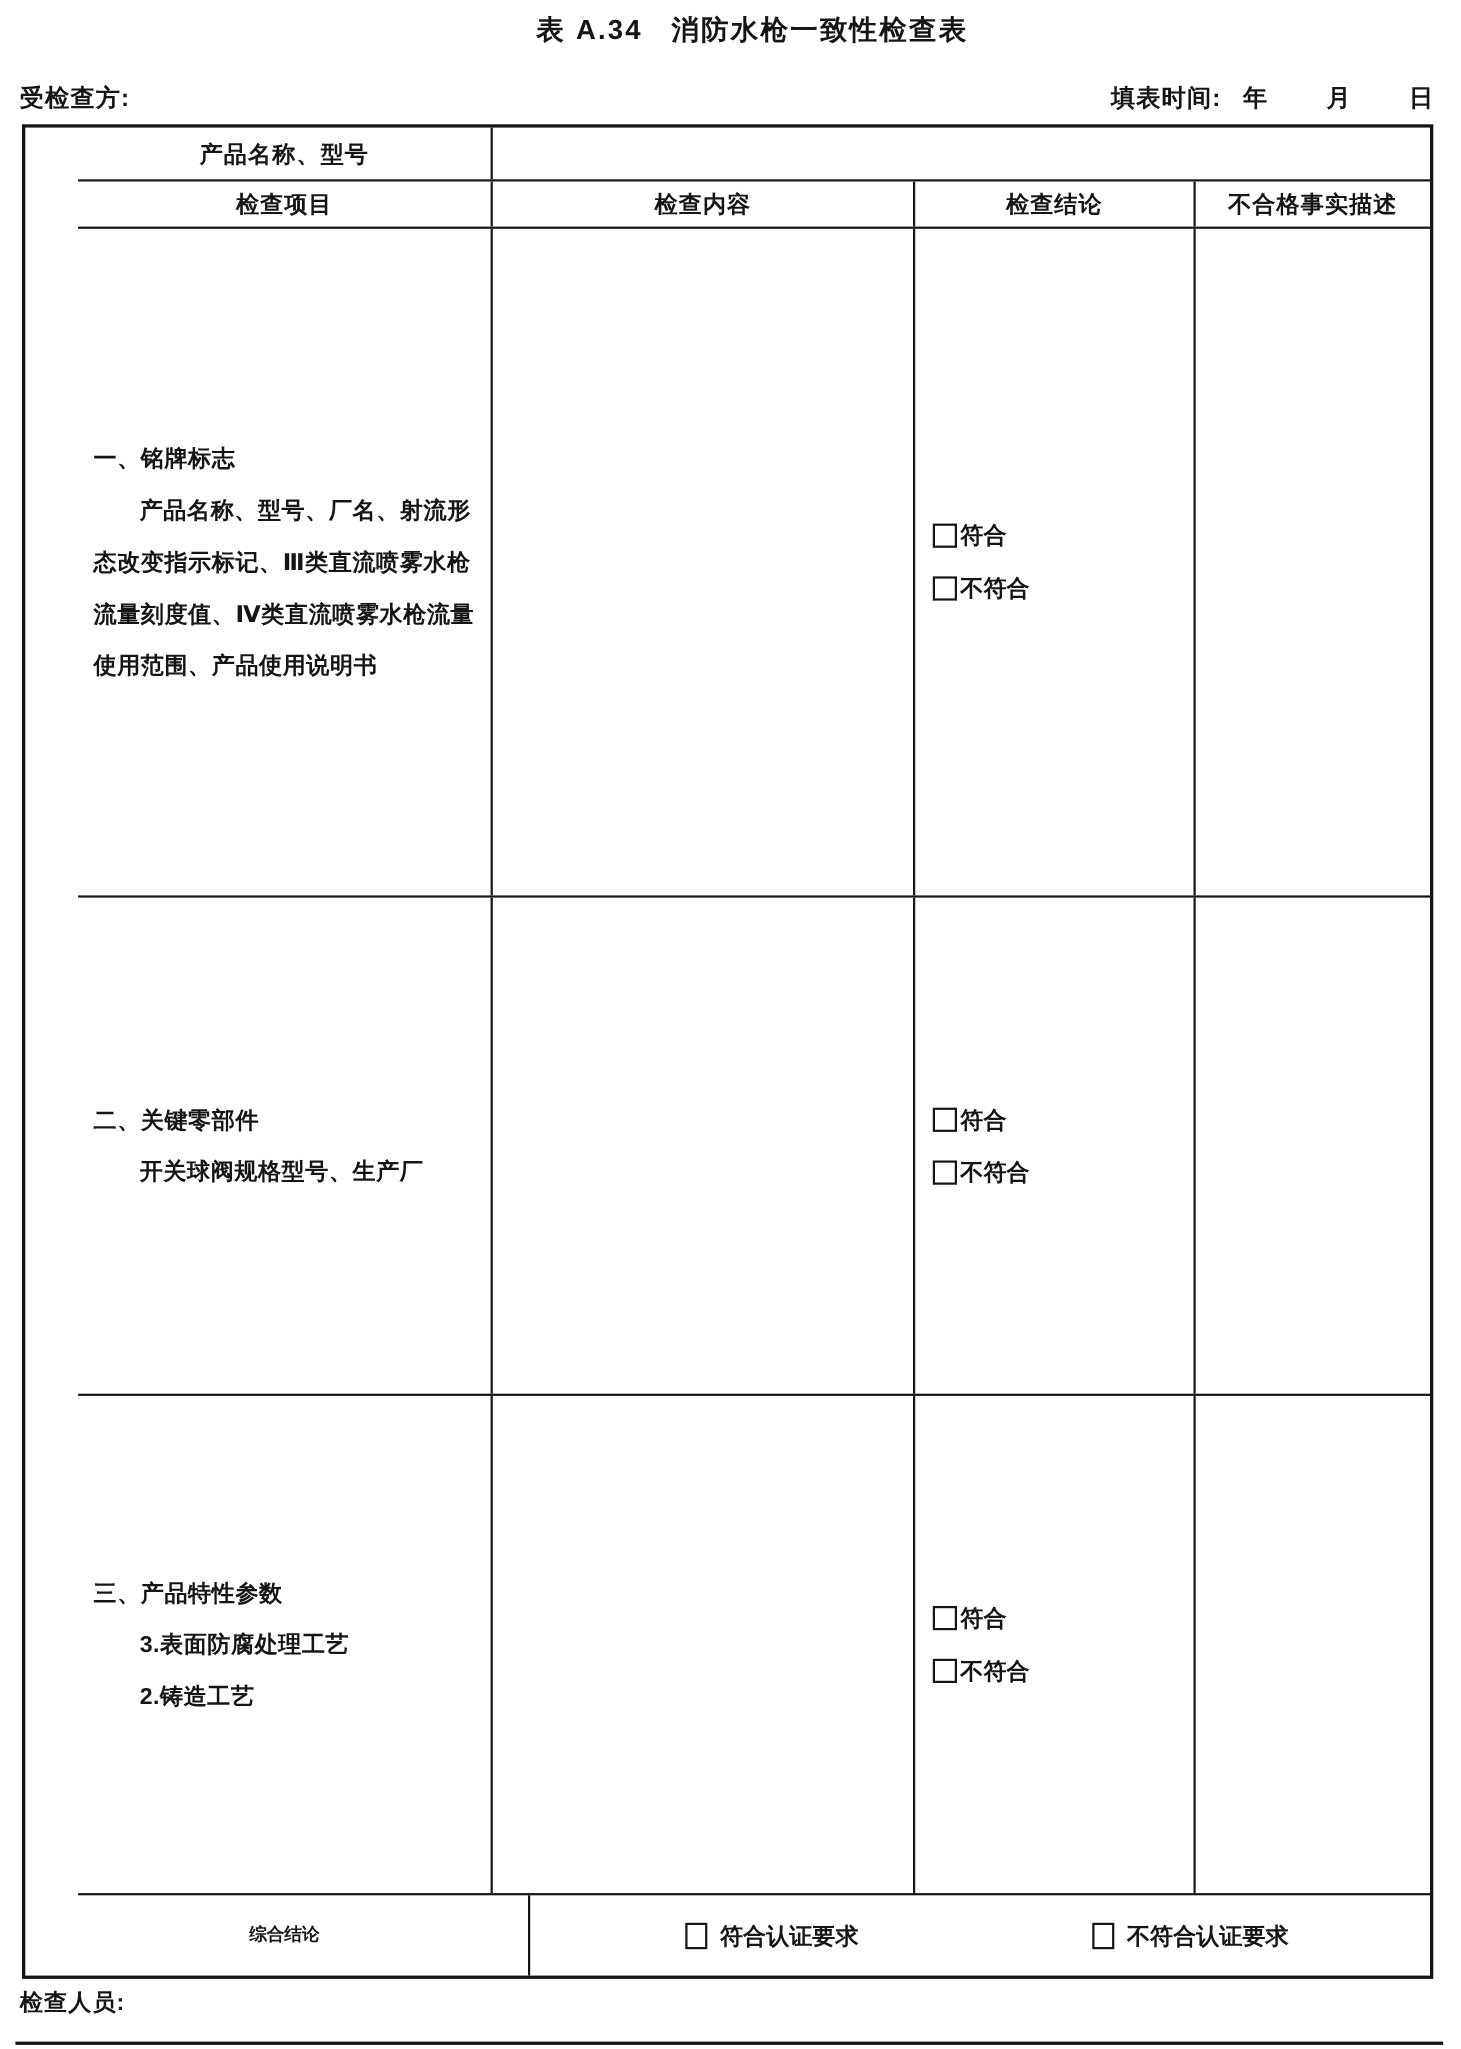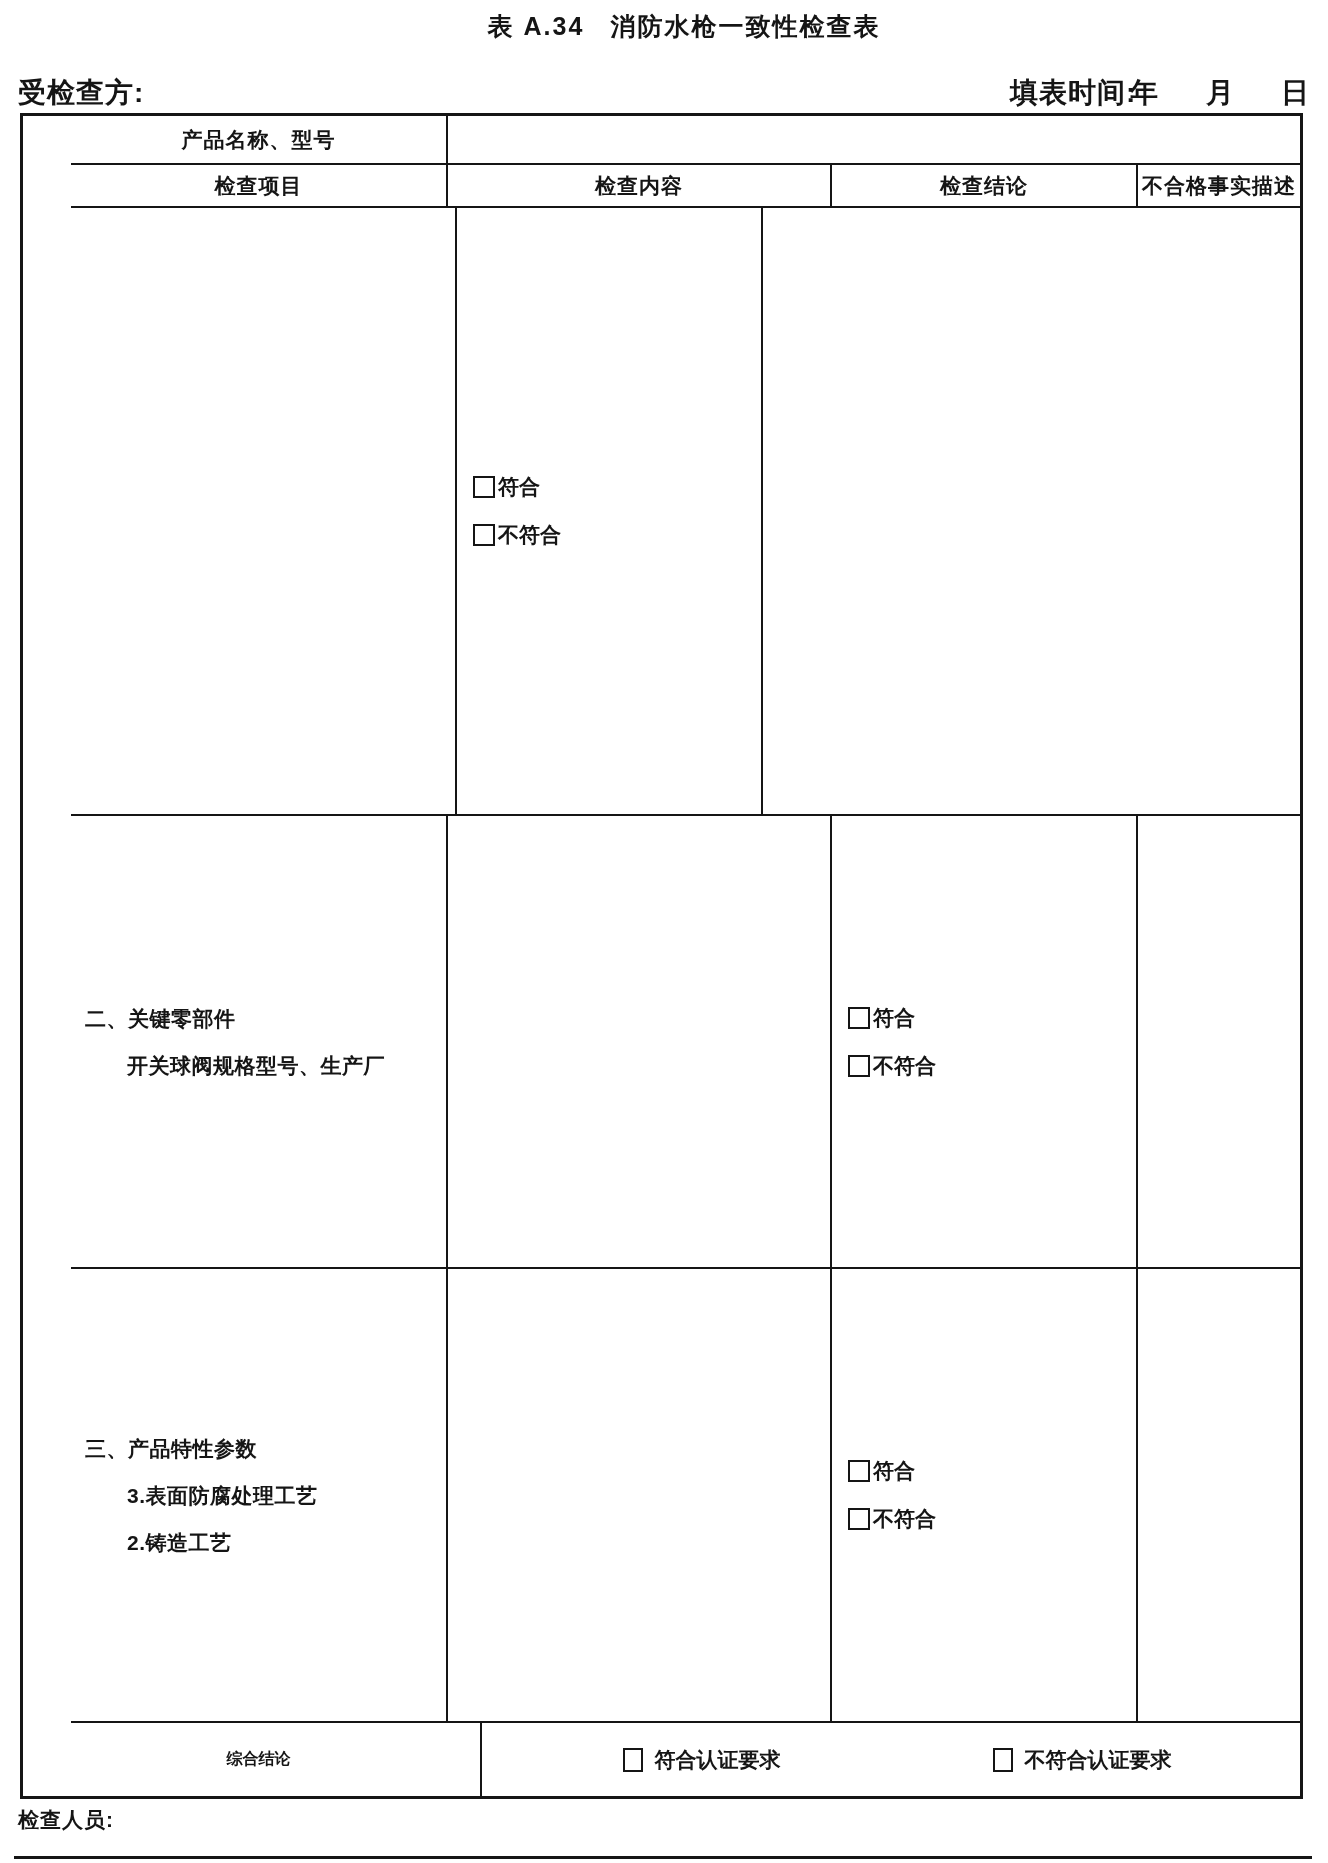--- a/index.html
+++ b/index.html
@@ -18,7 +18,7 @@
   .doc-title .t2 { margin-left:26px; }
 
   
-  .meta { top:74px; font-size:28px; letter-spacing:1px; }
+  .meta { top:74px; font-size:22px; letter-spacing:1px; }
 
   
   .ctable {

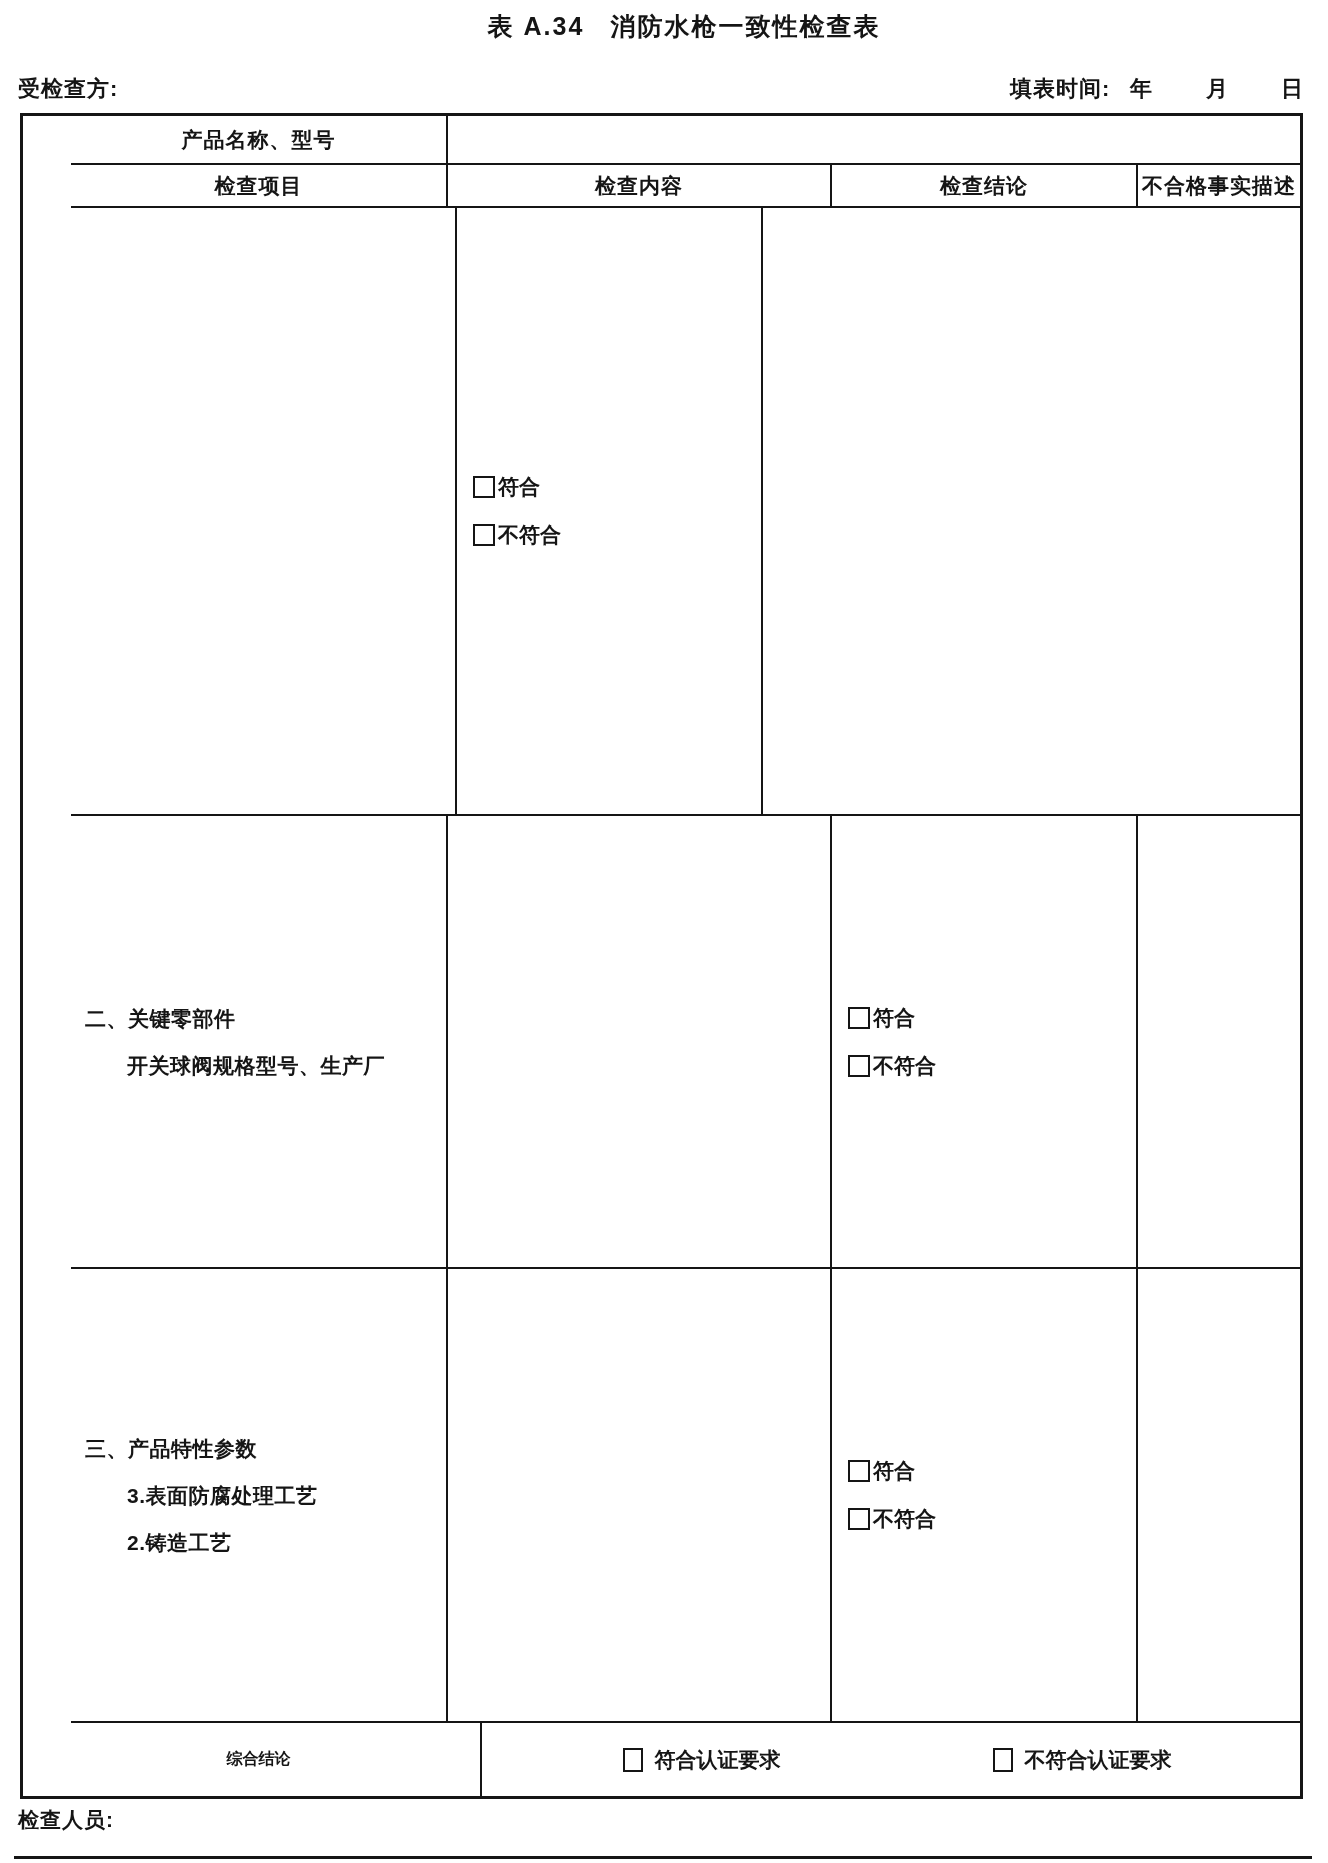--- a/index.html
+++ b/index.html
@@ -32,7 +32,7 @@
   .td:first-child { border-left:none; }
   .c1 { width:375px; }
   .c2 { width:384px; }
-  .c3 { width:306px; }
+  .c3 { width:255px; }
   .c4 { flex:1; }
   .center { align-items:center; text-align:center; }
 

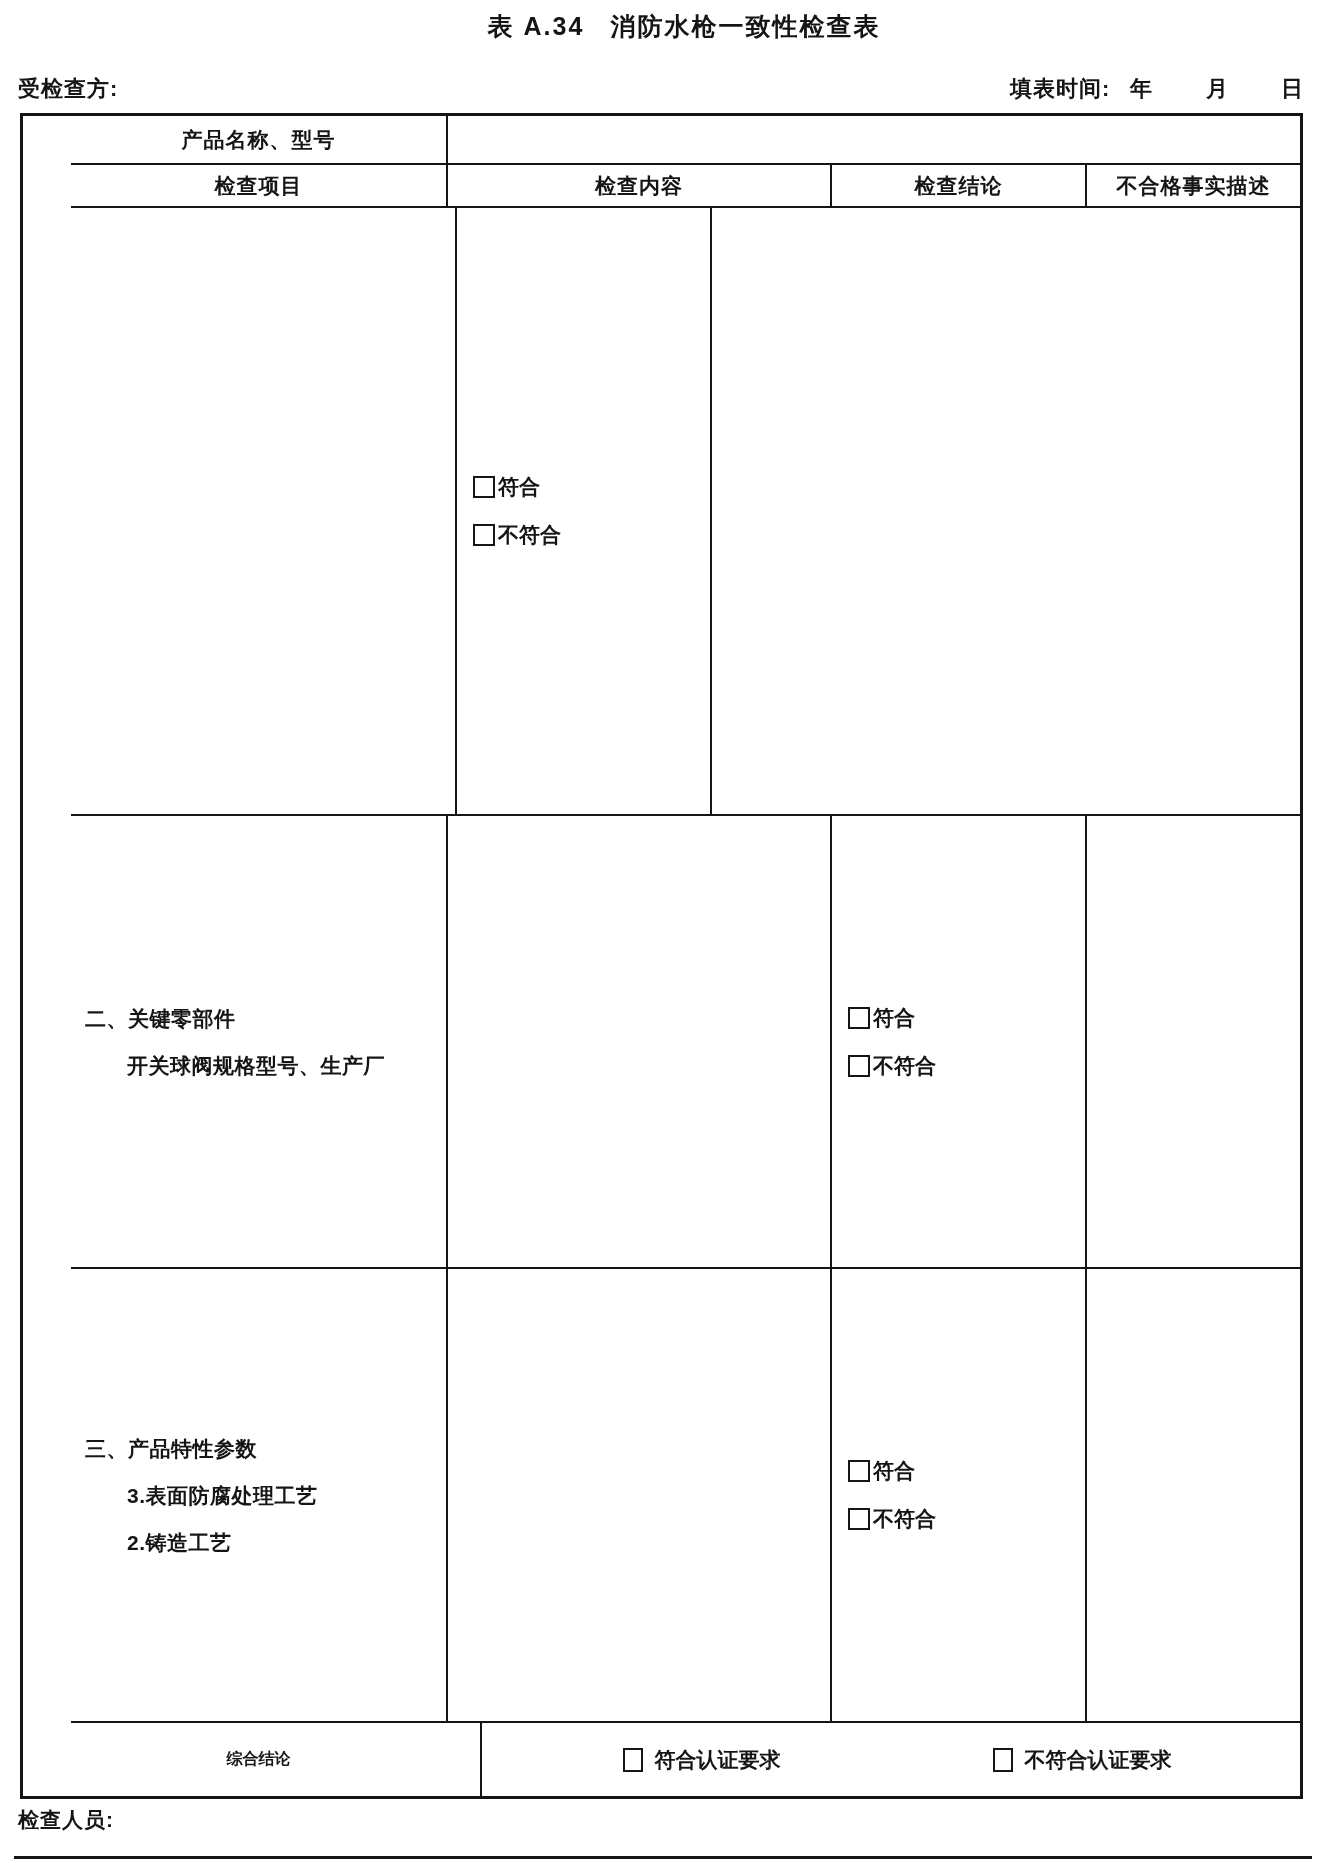--- a/index.html
+++ b/index.html
@@ -92,6 +92,11 @@
   </div>
 
   <div class="trow row-item1">
+    <div class="td c1 itemcell">
+      <div class="cell-line">一、铭牌标志</div>
+      <div class="cell-line indent2">产品名称、型号、厂名、射流形态改变指示标记、Ⅲ类直流喷雾水枪流量刻度值、Ⅳ类直流喷雾水枪流量使用范围、产品使用说明书</div>
+
+    </div>
     <div class="td c2"></div>
     <div class="td c3 cbgroup">
       <div class="cb-line">

